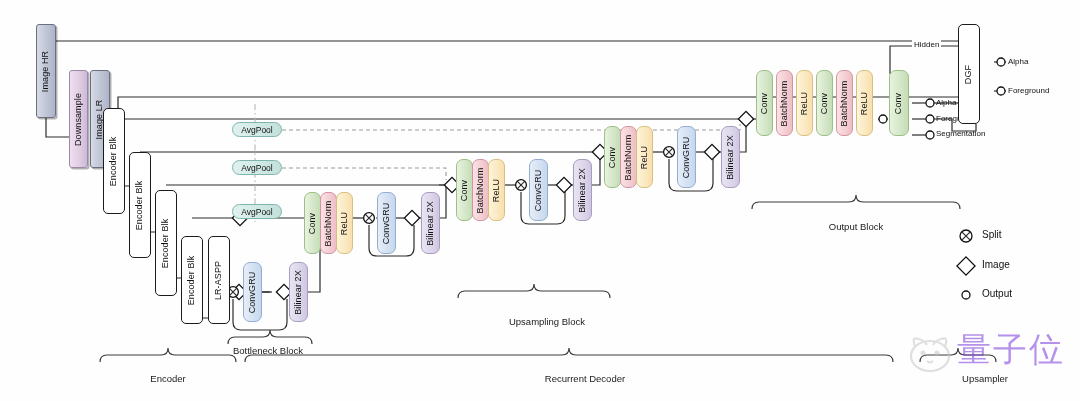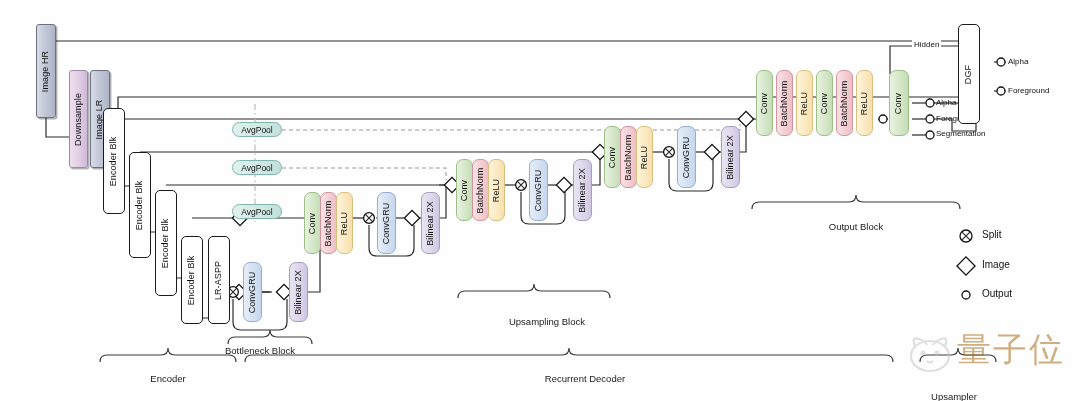--- a/index.html
+++ b/index.html
@@ -331,7 +331,7 @@
   <div class="portlabel" style="left:1008px;top:86px;">Foreground</div>
 
   <div class="caption" style="left:100px;top:373px;width:136px;">Encoder</div>
-  <div class="caption" style="left:192px;top:345px;width:136px;">Bottleneck Block</div>
+  <div class="caption" style="left:200px;top:345px;width:136px;">Bottleneck Block</div>
   <div class="caption" style="left:471px;top:316px;width:152px;">Upsampling Block</div>
   <div class="caption" style="left:485px;top:373px;width:200px;">Recurrent Decoder</div>
   <div class="caption" style="left:752px;top:221px;width:208px;">Output Block</div>

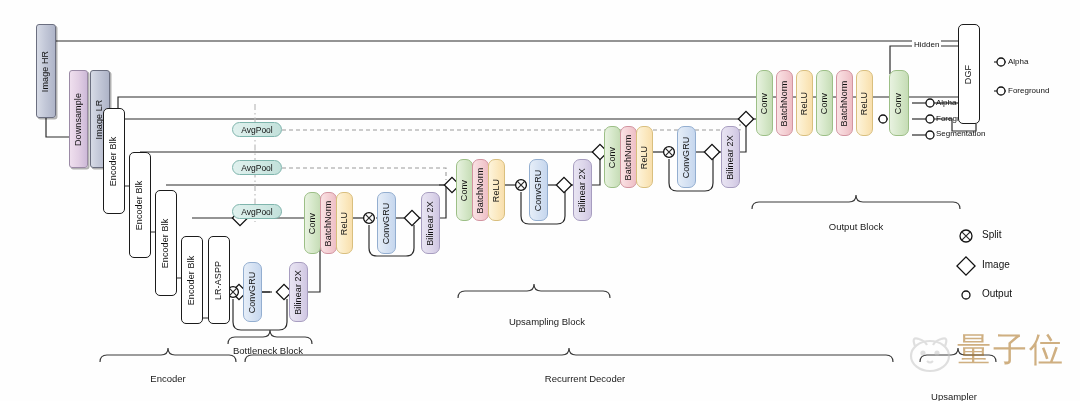--- a/index.html
+++ b/index.html
@@ -41,7 +41,7 @@
 
   
   #wm{position:absolute;left:905px;top:330px;width:170px;height:60px;pointer-events:none;opacity:.5;}
-  #wm .cjk{position:absolute;left:52px;top:2px;font-size:34px;color:#a16207;
+  #wm .cjk{position:absolute;left:52px;top:2px;font-size:34px;color:#6d28d9;
       font-family:"DejaVu Sans",sans-serif;letter-spacing:2px;line-height:1;}
 </style>
 </head>

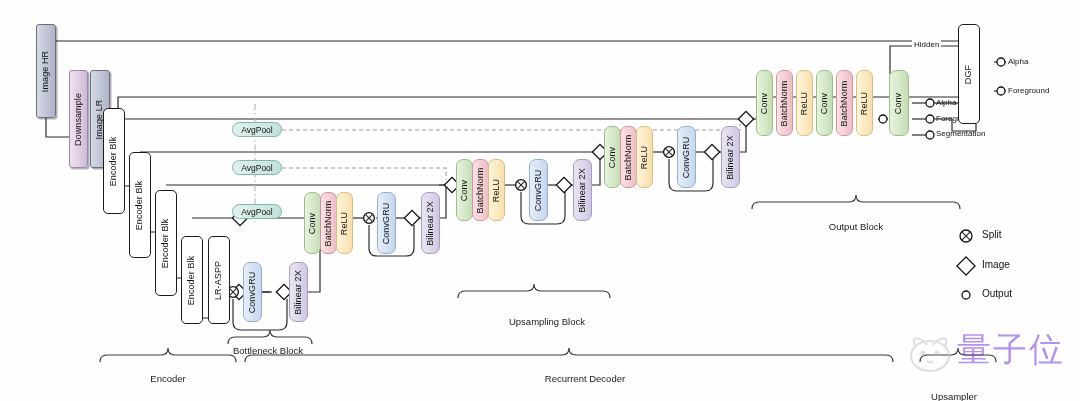--- a/index.html
+++ b/index.html
@@ -335,7 +335,7 @@
   <div class="caption" style="left:471px;top:316px;width:152px;">Upsampling Block</div>
   <div class="caption" style="left:485px;top:373px;width:200px;">Recurrent Decoder</div>
   <div class="caption" style="left:752px;top:221px;width:208px;">Output Block</div>
-  <div class="caption" style="left:900px;top:391px;width:108px;">Upsampler</div>
+  <div class="caption" style="left:900px;top:373px;width:108px;text-align:right;">Upsampler</div>
 
   <div class="legendlabel" style="left:982px;top:229px;">Split</div>
   <div class="legendlabel" style="left:982px;top:259px;">Image</div>

